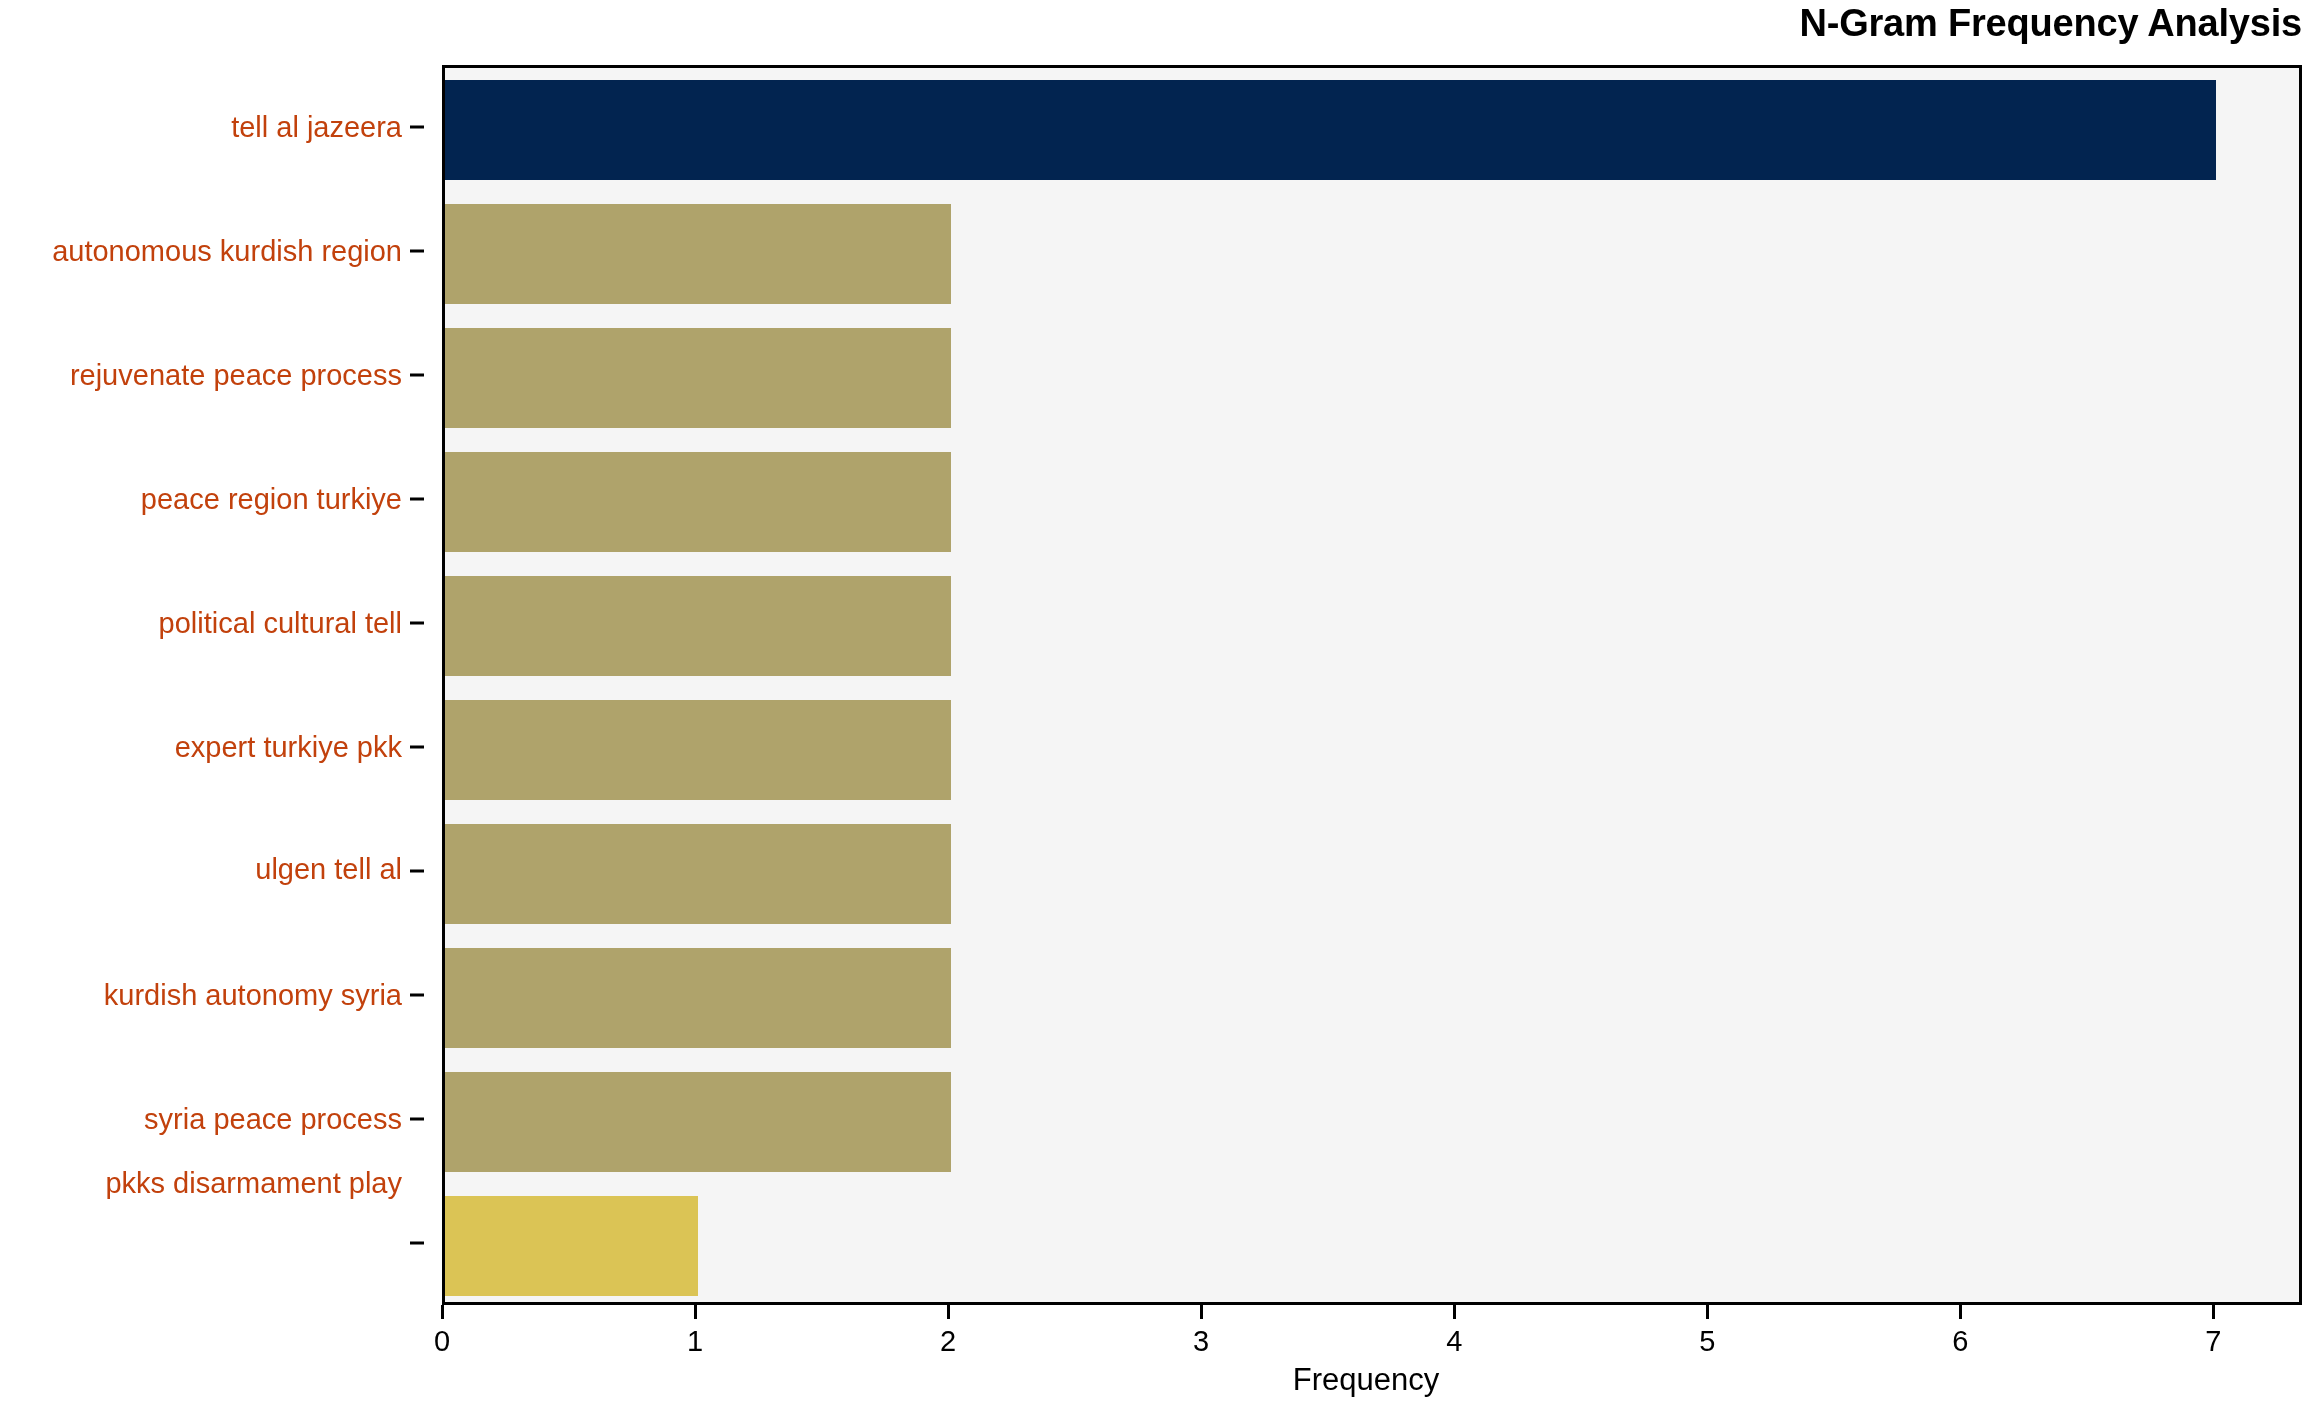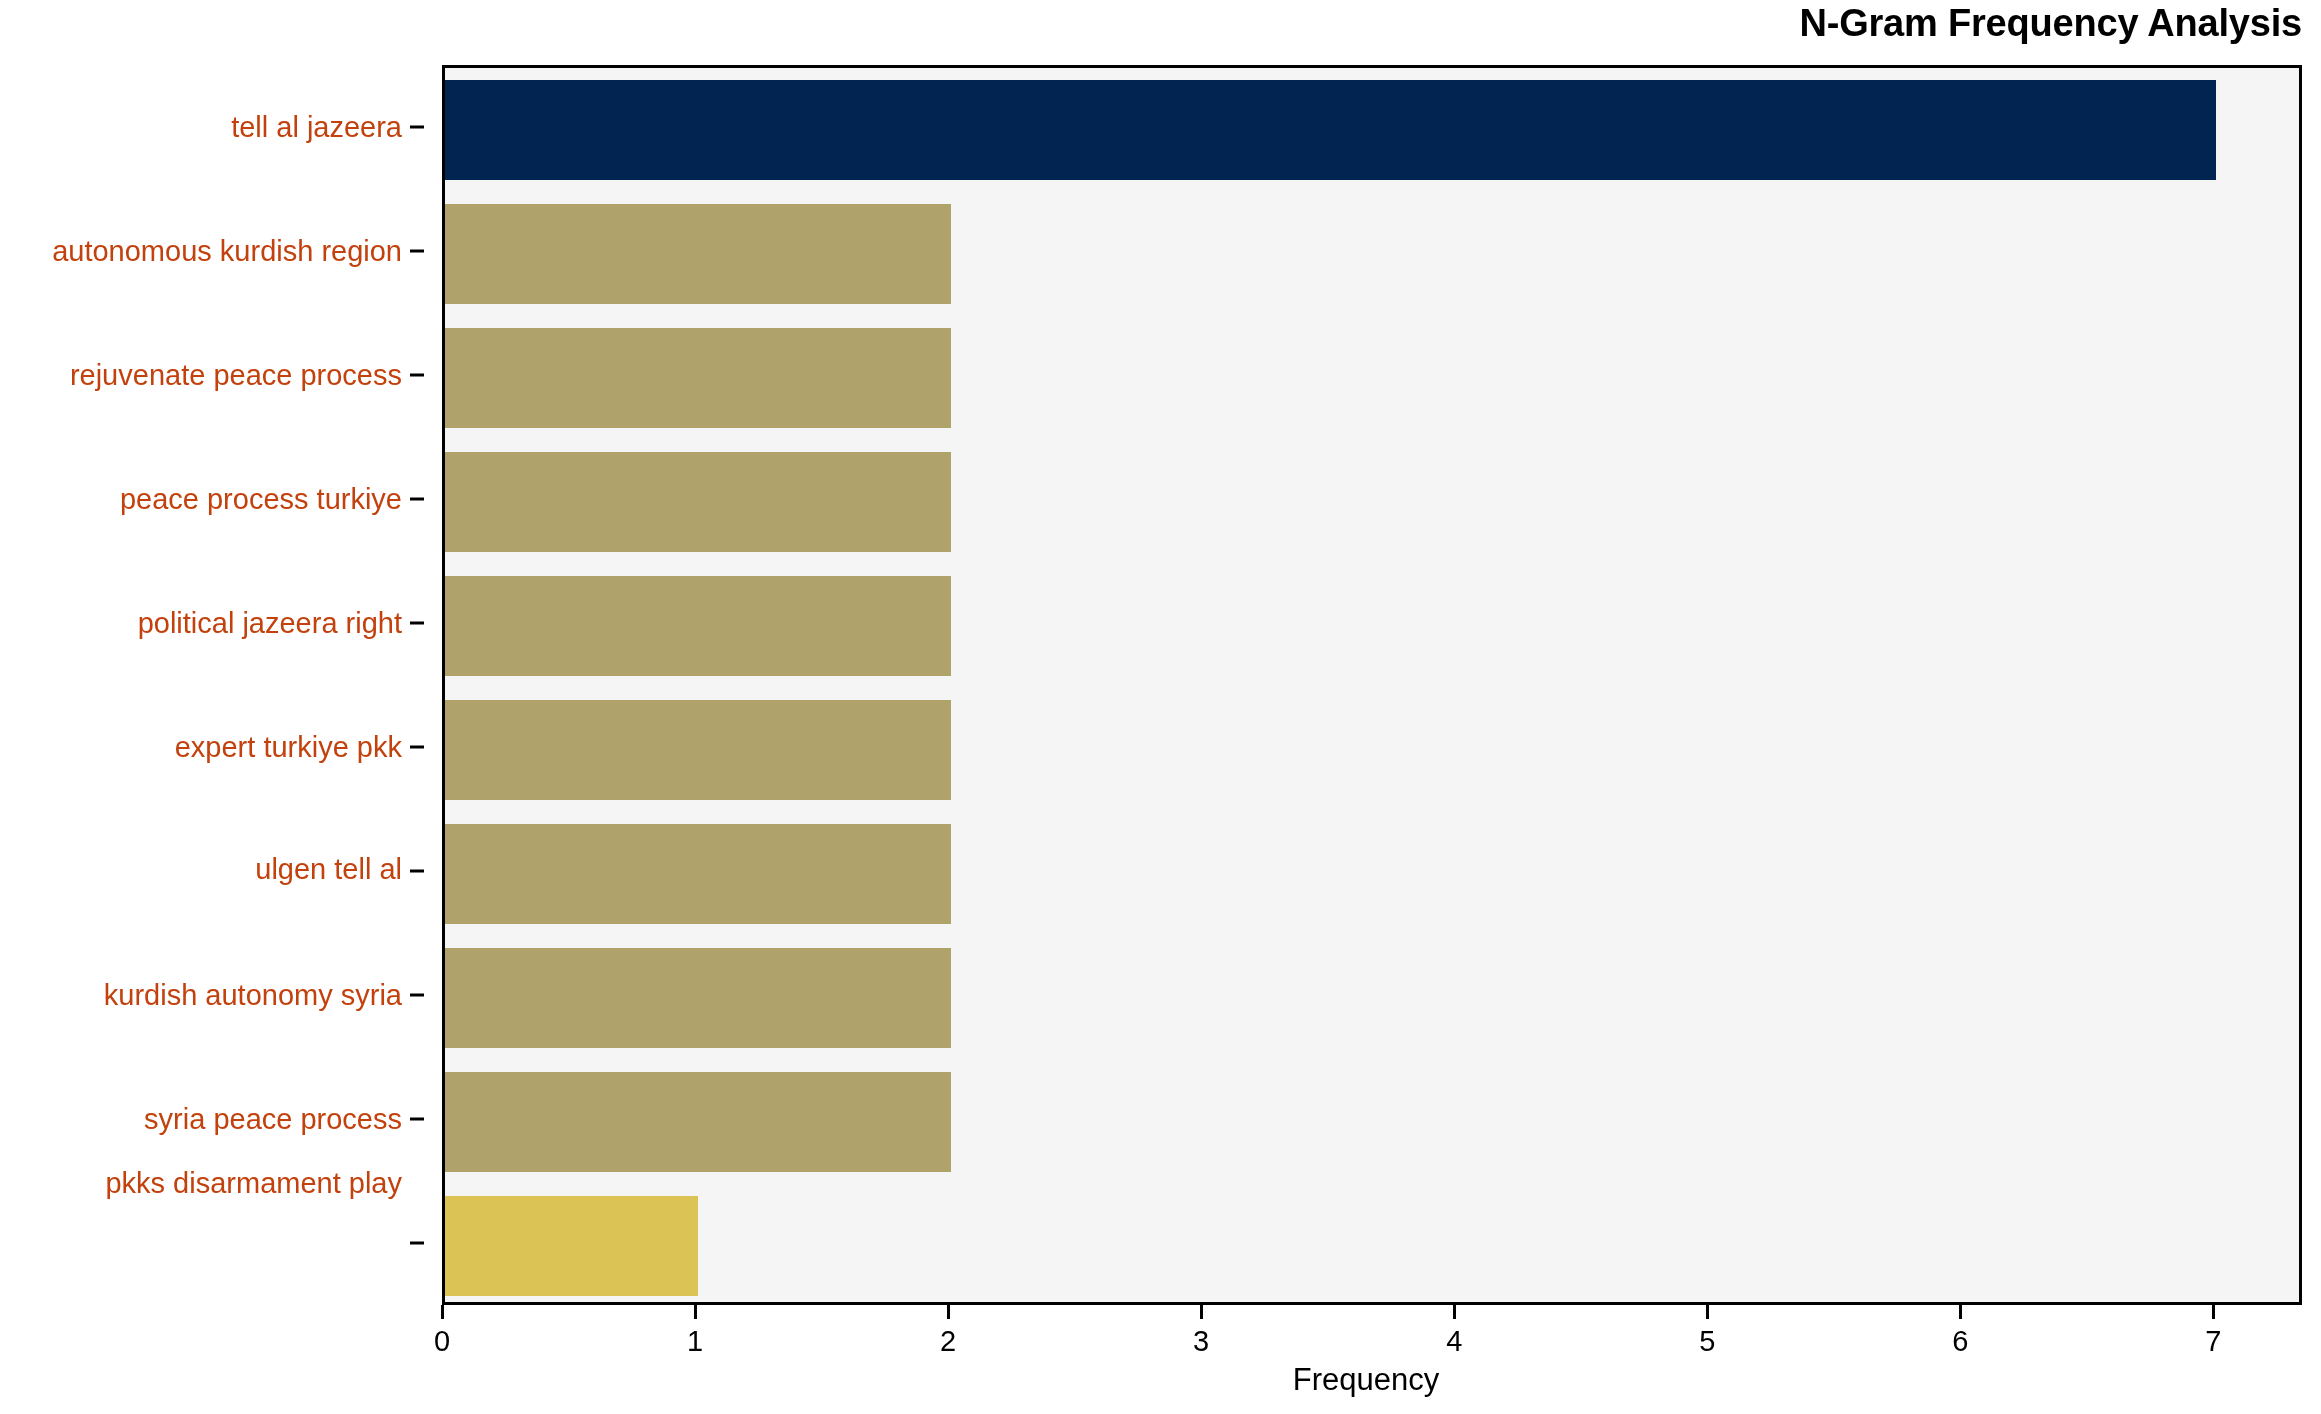--- a/index.html
+++ b/index.html
@@ -141,7 +141,7 @@
       <div class="y-tick-mark" style="top: 186px;"></div>
       <div class="y-tick-label" style="top: 310px;">rejuvenate peace process</div>
       <div class="y-tick-mark" style="top: 310px;"></div>
-      <div class="y-tick-label" style="top: 434px;">peace process turkiye</div>
+      <div class="y-tick-label" style="top: 434px;">peace region turkiye</div>
       <div class="y-tick-mark" style="top: 434px;"></div>
       <div class="y-tick-label" style="top: 558px;">political jazeera right</div>
       <div class="y-tick-mark" style="top: 558px;"></div>

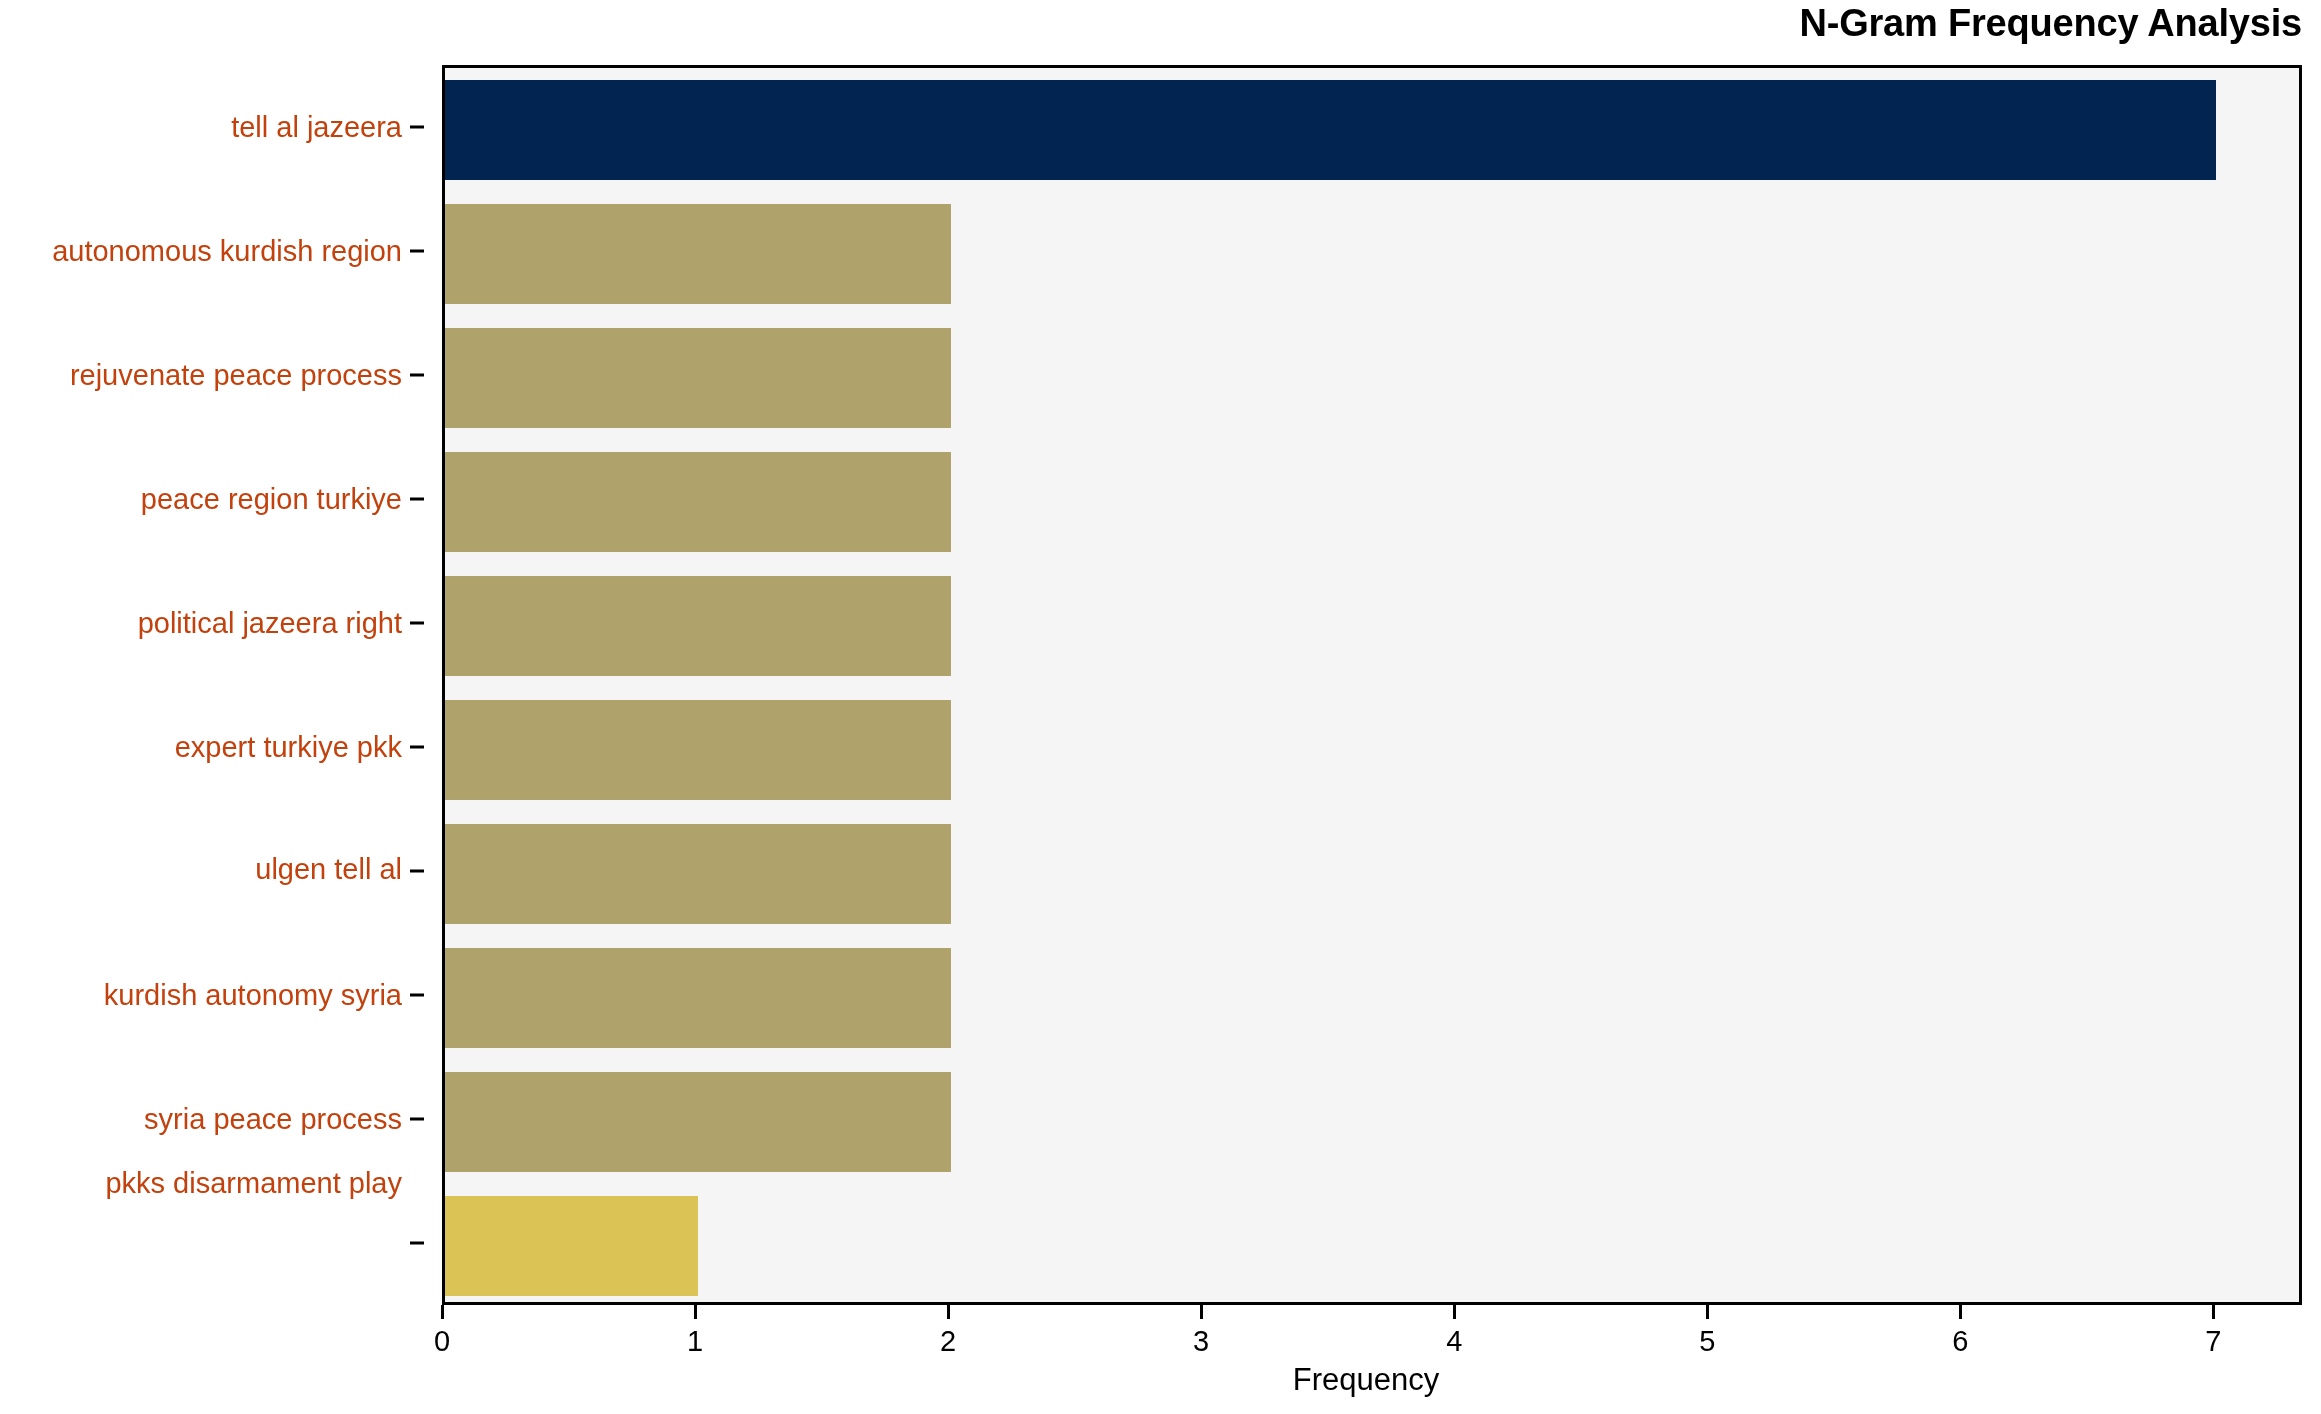--- a/index.html
+++ b/index.html
@@ -143,7 +143,7 @@
       <div class="y-tick-mark" style="top: 310px;"></div>
       <div class="y-tick-label" style="top: 434px;">peace region turkiye</div>
       <div class="y-tick-mark" style="top: 434px;"></div>
-      <div class="y-tick-label" style="top: 558px;">political jazeera right</div>
+      <div class="y-tick-label" style="top: 558px;">political cultural tell</div>
       <div class="y-tick-mark" style="top: 558px;"></div>
       <div class="y-tick-label" style="top: 682px;">expert turkiye pkk</div>
       <div class="y-tick-mark" style="top: 682px;"></div>

